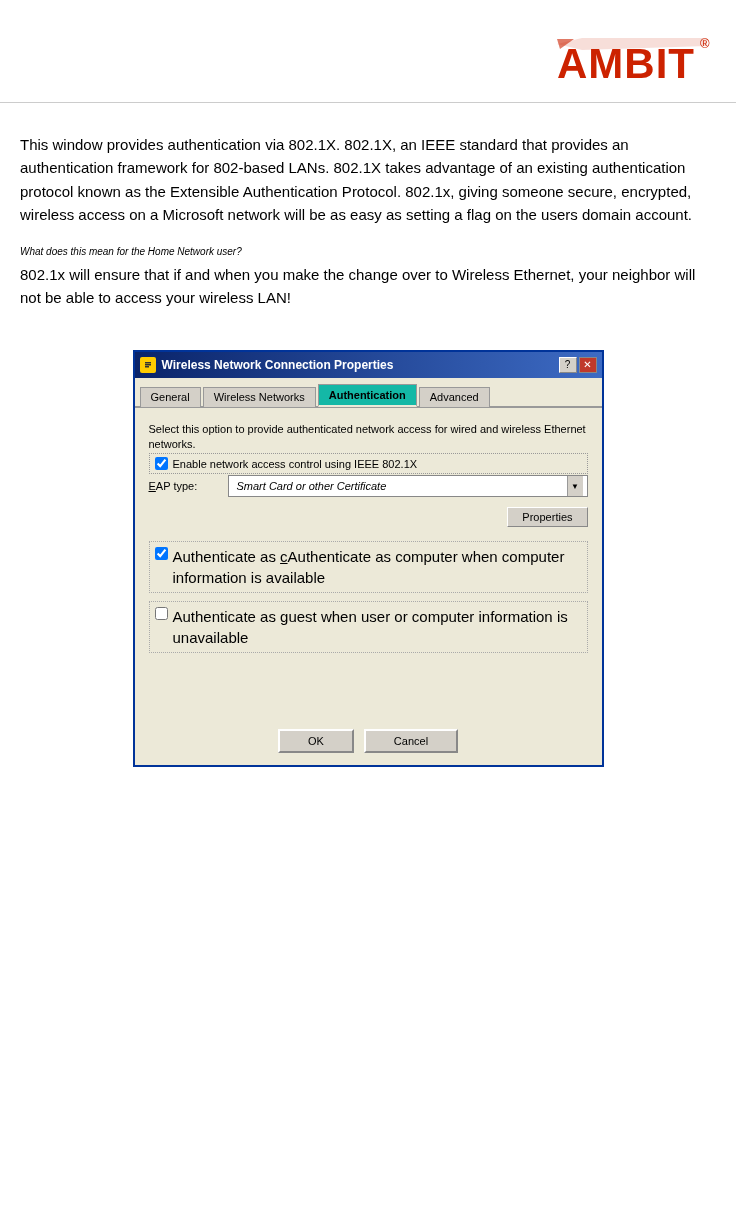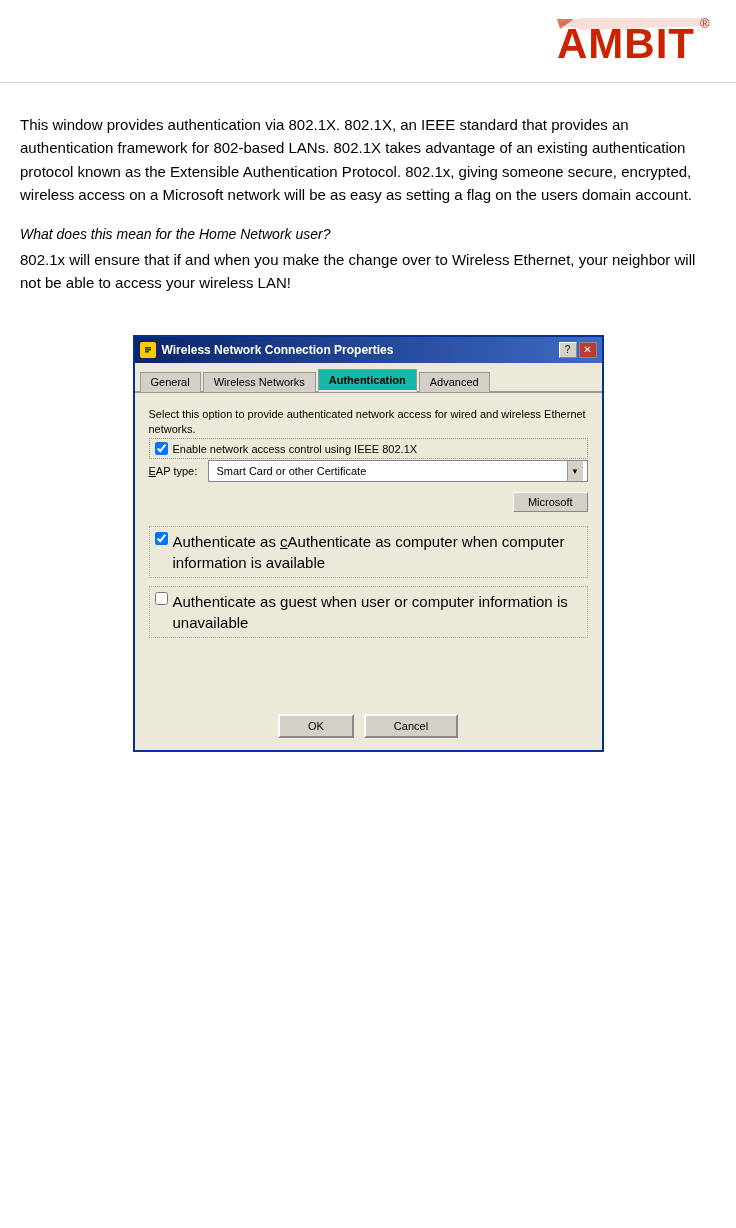--- a/index.html
+++ b/index.html
@@ -293,6 +293,7 @@
     .logo-svg-wrap {
       position: relative;
       display: inline-block;
+      margin-top: 20px;
     }
   </style>
 </head>

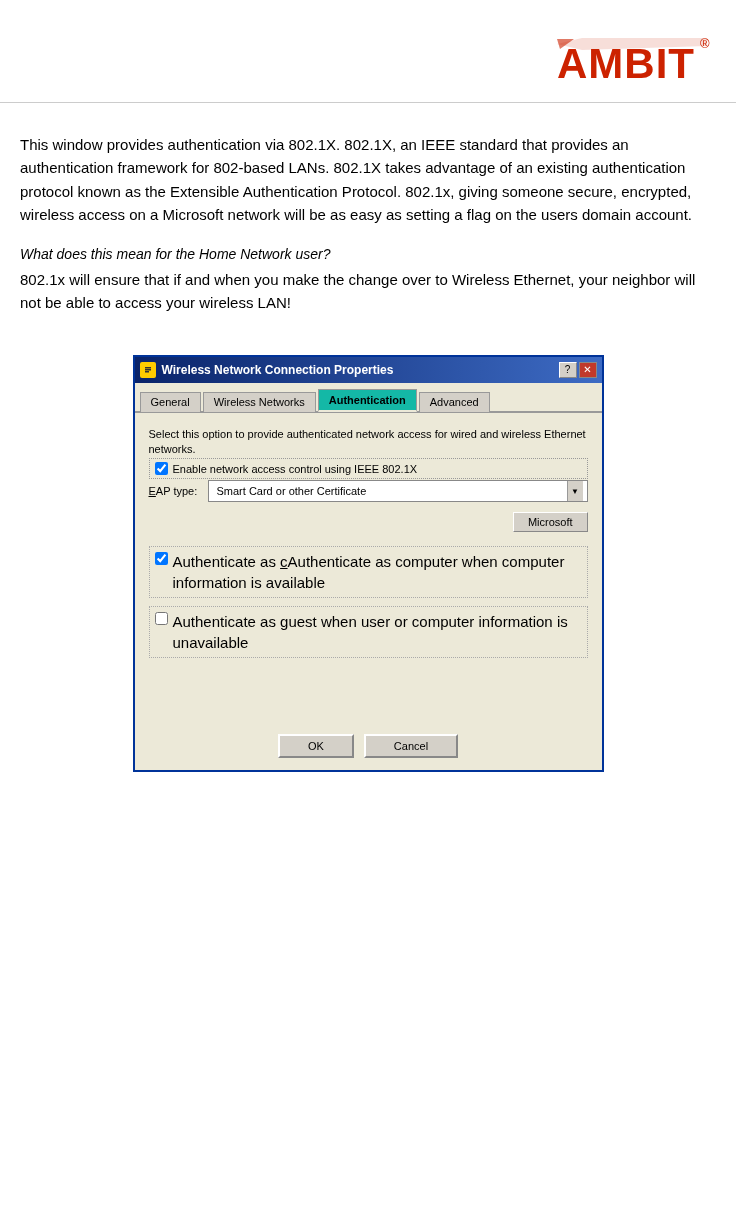--- a/index.html
+++ b/index.html
@@ -36,7 +36,7 @@
 
     .italic-heading {
       font-style: italic;
-      font-size: 14px;
+      font-size: 10px;
       font-weight: normal;
       margin-bottom: 6px;
       color: #000;

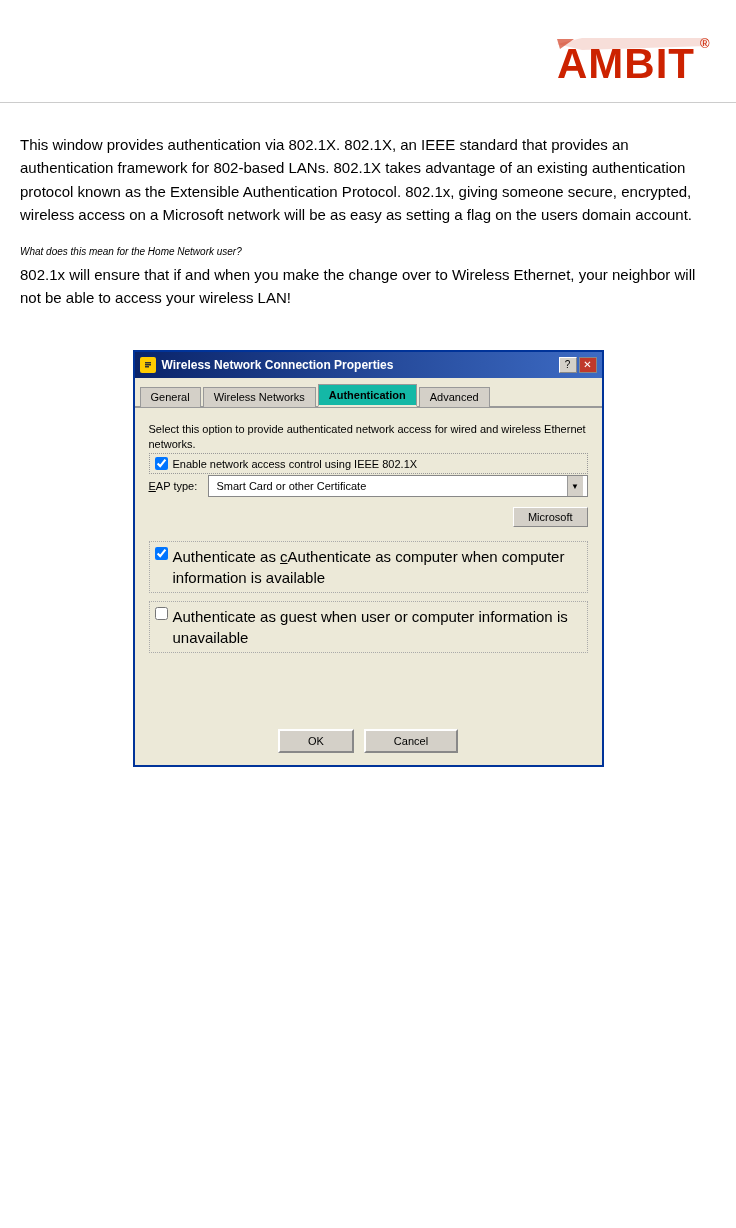--- a/index.html
+++ b/index.html
@@ -185,7 +185,7 @@
     .eap-row {
       display: flex;
       align-items: center;
-      gap: 4px;
+      gap: 24px;
       margin-bottom: 10px;
     }
 

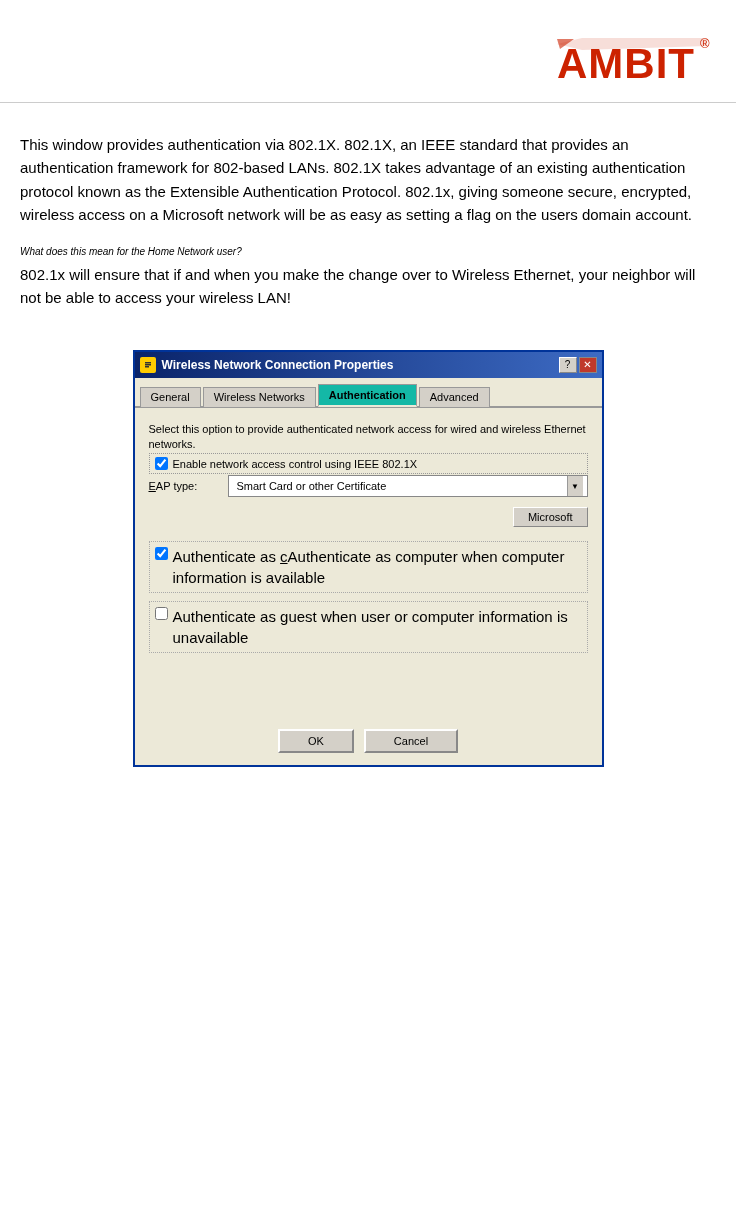--- a/index.html
+++ b/index.html
@@ -363,7 +363,7 @@
             <span class="underline">E</span><span>AP type:</span>
           </span>
           <div class="eap-select" style="display:flex; align-items:center; border:1px solid #888; background:white; flex:1; height:22px; overflow:hidden;">
-            <span style="flex:1; padding-left:4px; font-size:11px;">Smart Card or other Certificate</span>
+            <span style="flex:1; padding-left:4px; font-size:11px;font-style:italic;">Smart Card or other Certificate</span>
             <div class="eap-select-arrow">▼</div>
           </div>
         </div>

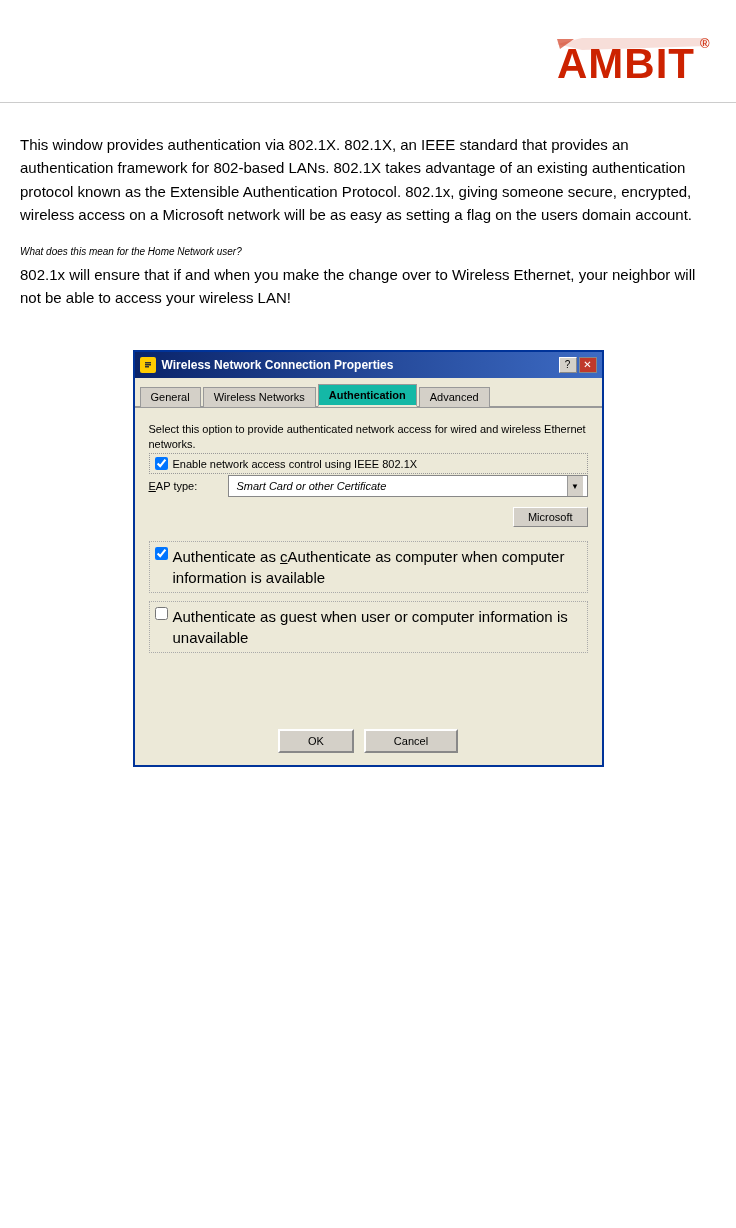--- a/index.html
+++ b/index.html
@@ -369,7 +369,7 @@
         </div>
 
         <div class="properties-row">
-          <button class="win-button">Microsoft</button>
+          <button class="win-button">Properties</button>
         </div>
 
         <div class="auth-check-row">

